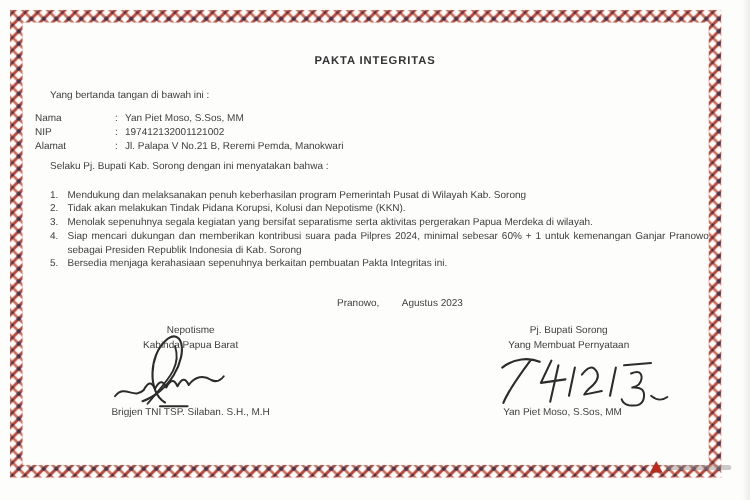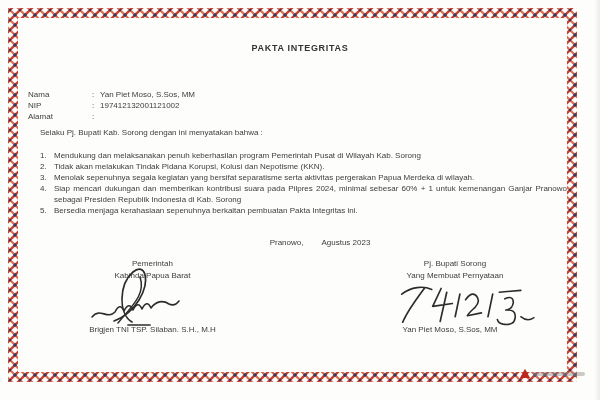--- a/index.html
+++ b/index.html
@@ -93,6 +93,7 @@
   <div class="content">
     <div class="title">PAKTA INTEGRITAS</div>
 
+    <div class="intro">Yang bertanda tangan di bawah ini :</div>
 
     <div class="identity">
 

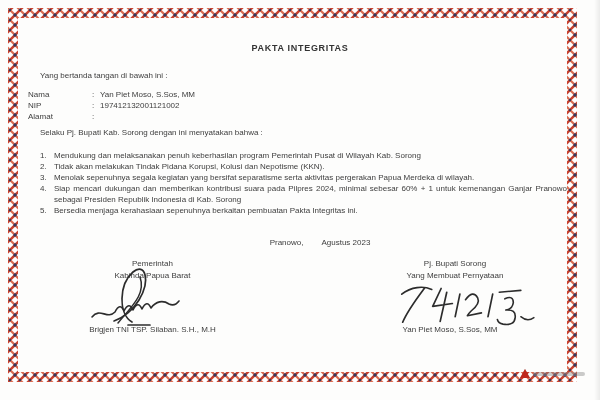--- a/index.html
+++ b/index.html
@@ -112,6 +112,7 @@
         <div class="row">
           <span class="lbl">Alamat</span>
           <span class="sep">:</span>
+          <span class="val">Jl. Palapa V No.21 B, Reremi Pemda, Manokwari</span>
         </div>
       </div>
 

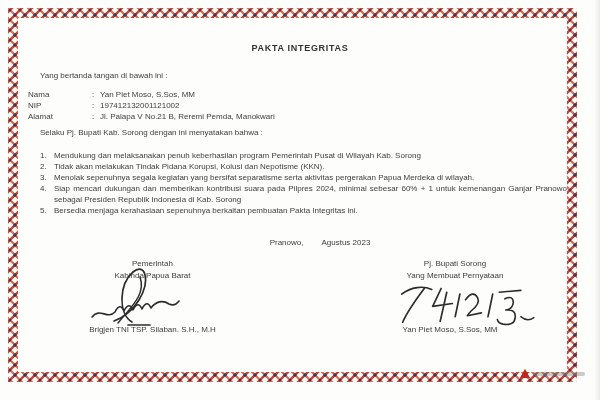--- a/index.html
+++ b/index.html
@@ -152,7 +152,7 @@
     </div>
 
     <div class="sig-block sig-left-roles">
-      <div>Pemerintah</div>
+      <div>Nepotisme</div>
       <div>Kabinda Papua Barat</div>
     </div>
 

